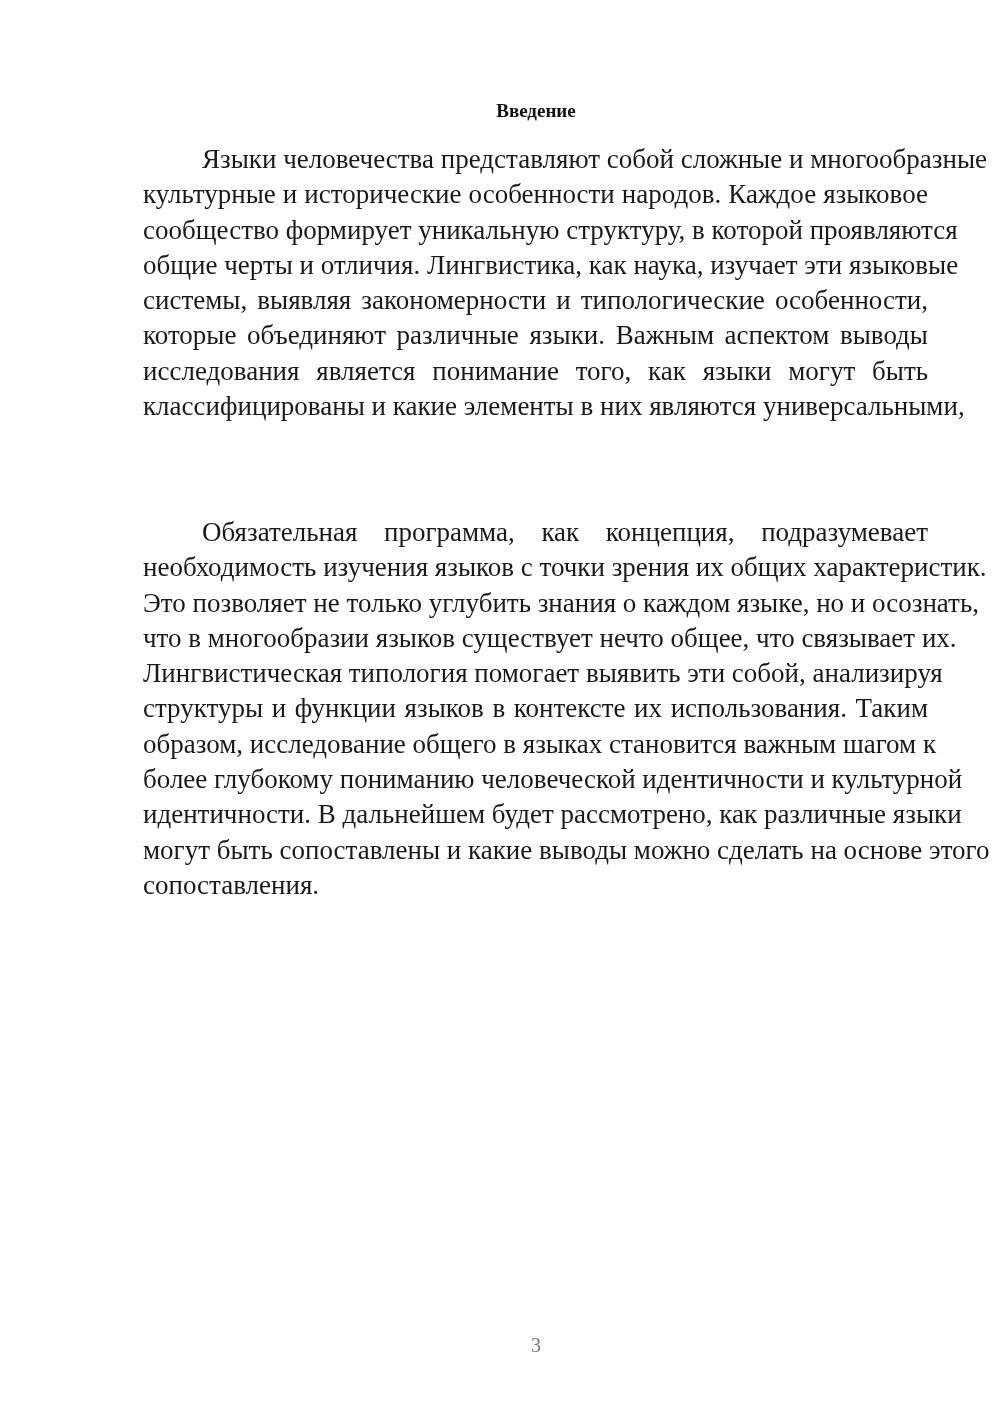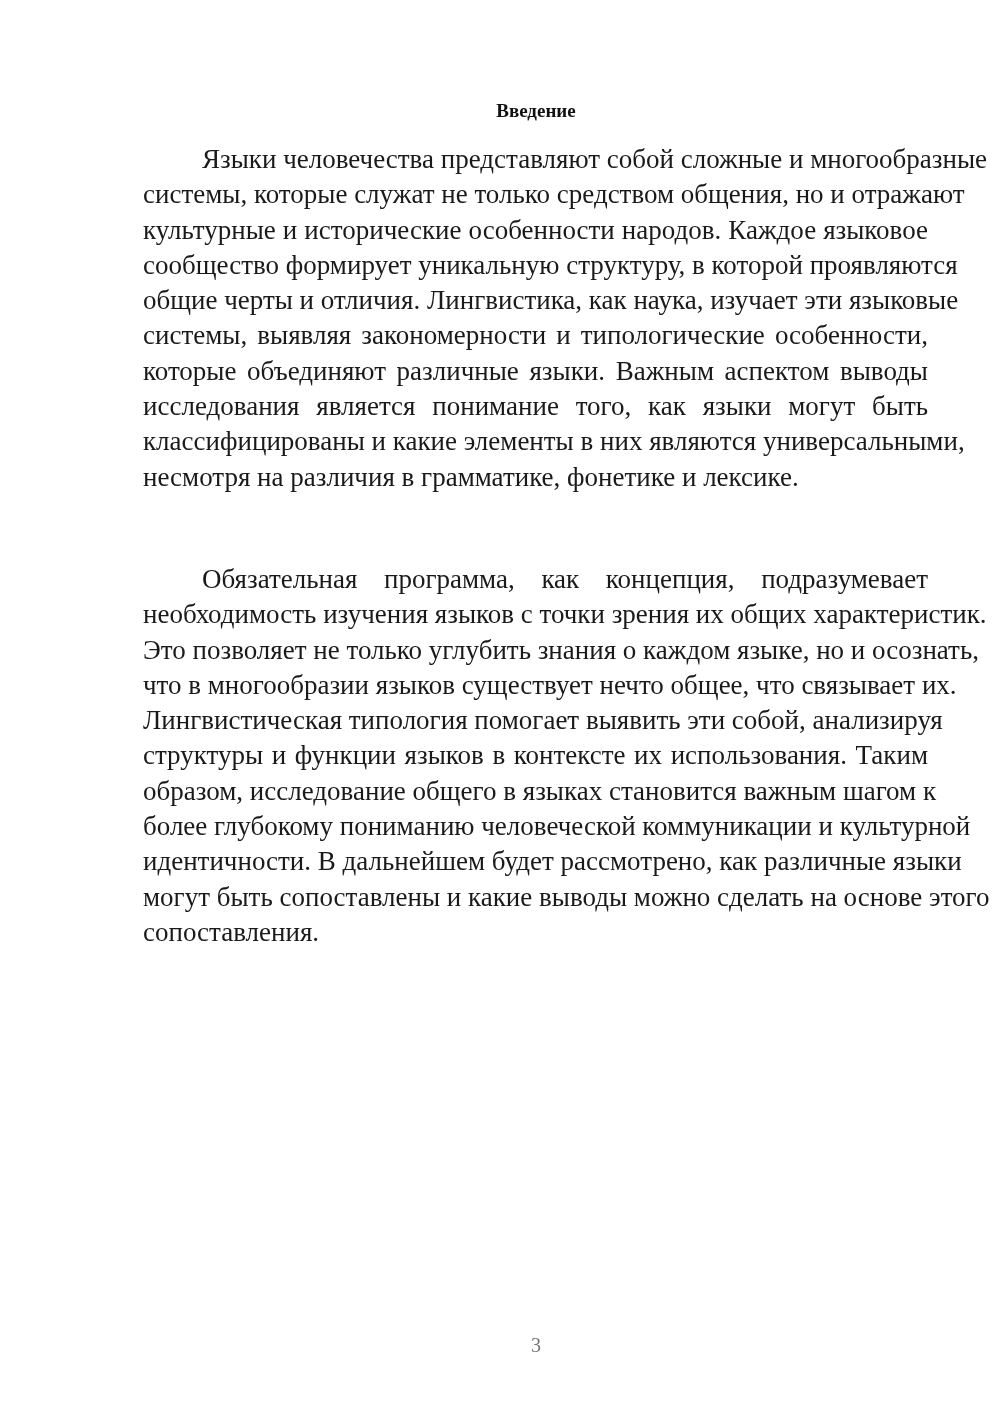--- a/index.html
+++ b/index.html
@@ -76,7 +76,6 @@
 
   <div class="paragraph" id="para-1">
     <span class="line indent">Языки человечества представляют собой сложные и многообразные</span>
-    <span class="line">системы, которые служат не только средством общения, но и отражают</span>
     <span class="line">культурные и исторические особенности народов. Каждое языковое</span>
     <span class="line">сообщество формирует уникальную структуру, в которой проявляются</span>
     <span class="line">общие черты и отличия. Лингвистика, как наука, изучает эти языковые</span>

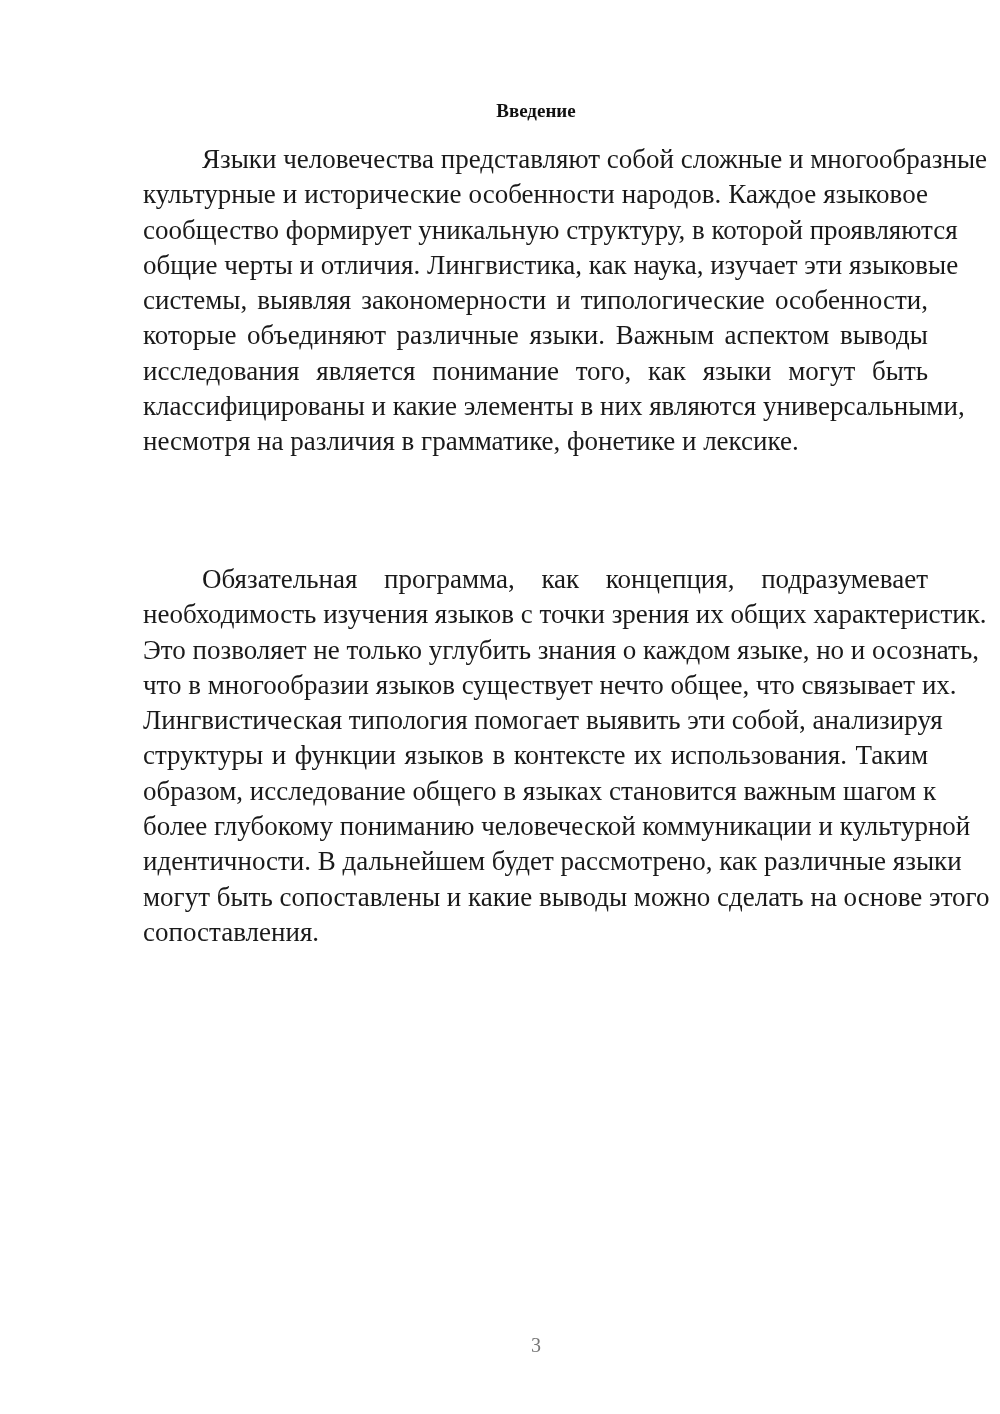--- a/index.html
+++ b/index.html
@@ -83,7 +83,6 @@
     <span class="line">которые объединяют различные языки. Важным аспектом выводы</span>
     <span class="line">исследования является понимание того, как языки могут быть</span>
     <span class="line">классифицированы и какие элементы в них являются универсальными,</span>
-    <span class="line last">несмотря на различия в грамматике, фонетике и лексике.</span>
   </div>
 
   <div class="paragraph" id="para-2">

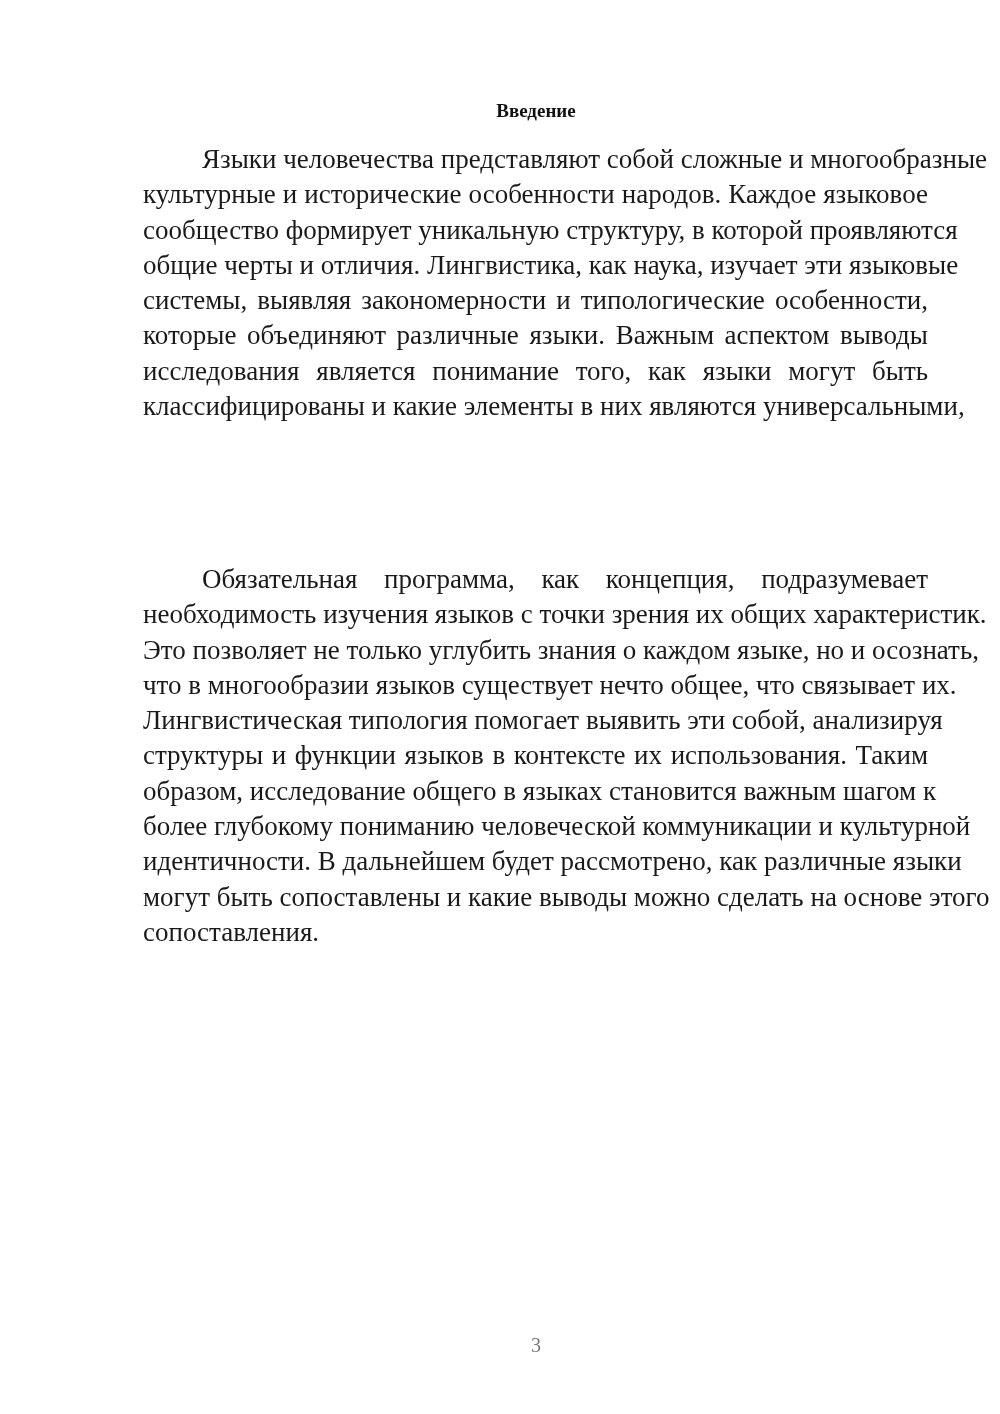--- a/index.html
+++ b/index.html
@@ -55,7 +55,7 @@
       text-align-last: left;
     }
     #para-1 { top: 142px; }
-    #para-2 { top: 515px; margin-top: 47px; }
+    #para-2 { top: 515px; }
     .page-number {
       position: absolute;
       top: 1333px;

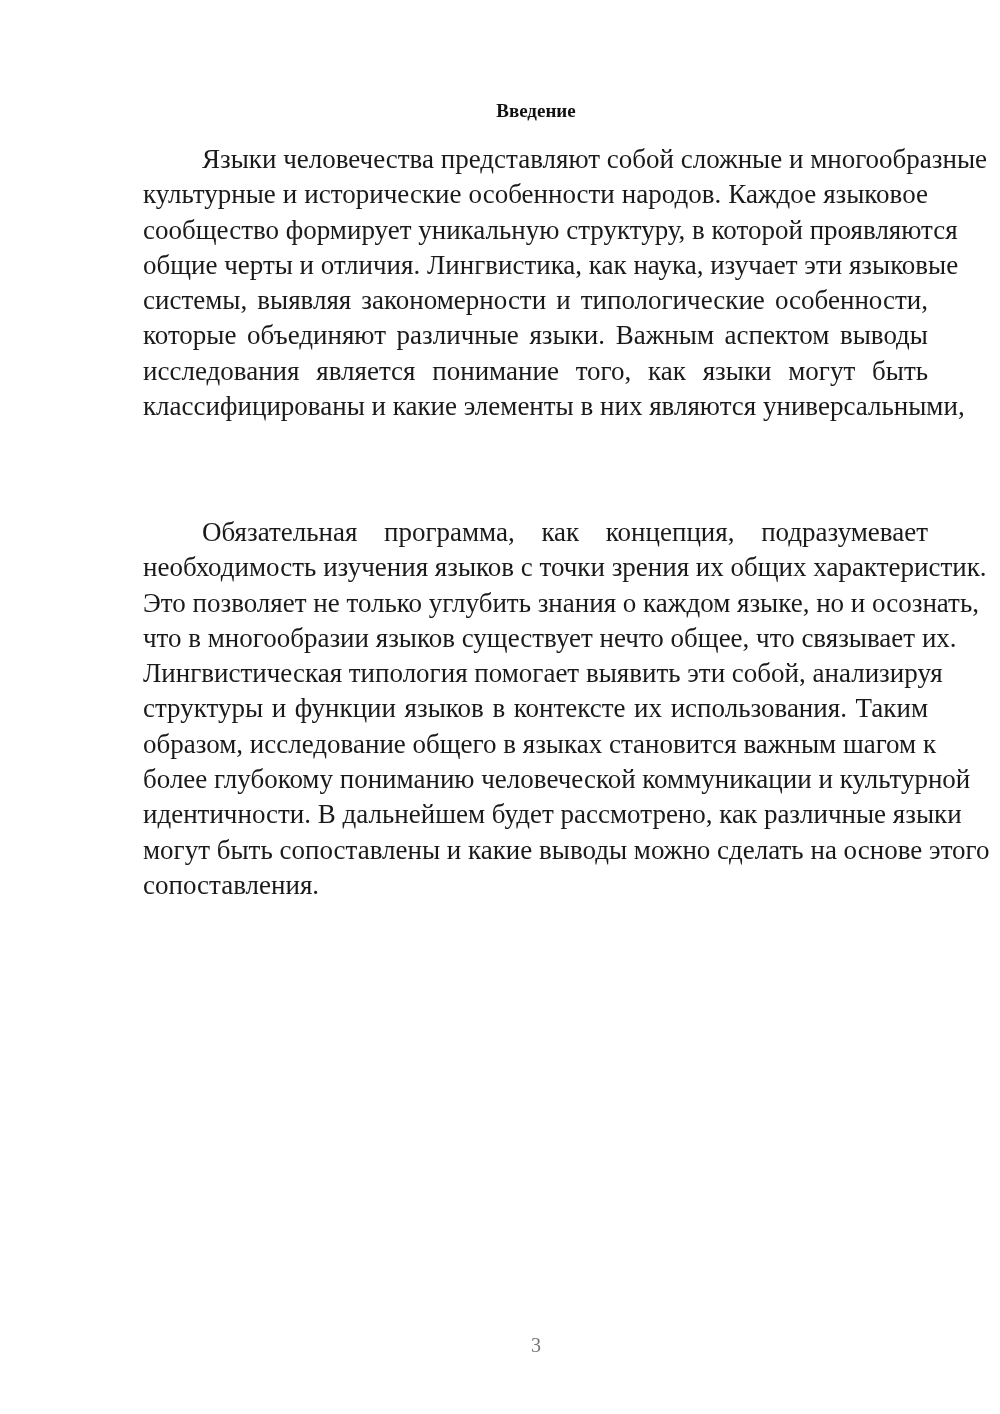--- a/index.html
+++ b/index.html
@@ -93,7 +93,7 @@
     <span class="line">Лингвистическая типология помогает выявить эти собой, анализируя</span>
     <span class="line">структуры и функции языков в контексте их использования. Таким</span>
     <span class="line">образом, исследование общего в языках становится важным шагом к</span>
-    <span class="line">более глубокому пониманию человеческой коммуникации и культурной</span>
+    <span class="line">более глубокому пониманию человеческой идентичности и культурной</span>
     <span class="line">идентичности. В дальнейшем будет рассмотрено, как различные языки</span>
     <span class="line">могут быть сопоставлены и какие выводы можно сделать на основе этого</span>
     <span class="line last">сопоставления.</span>

